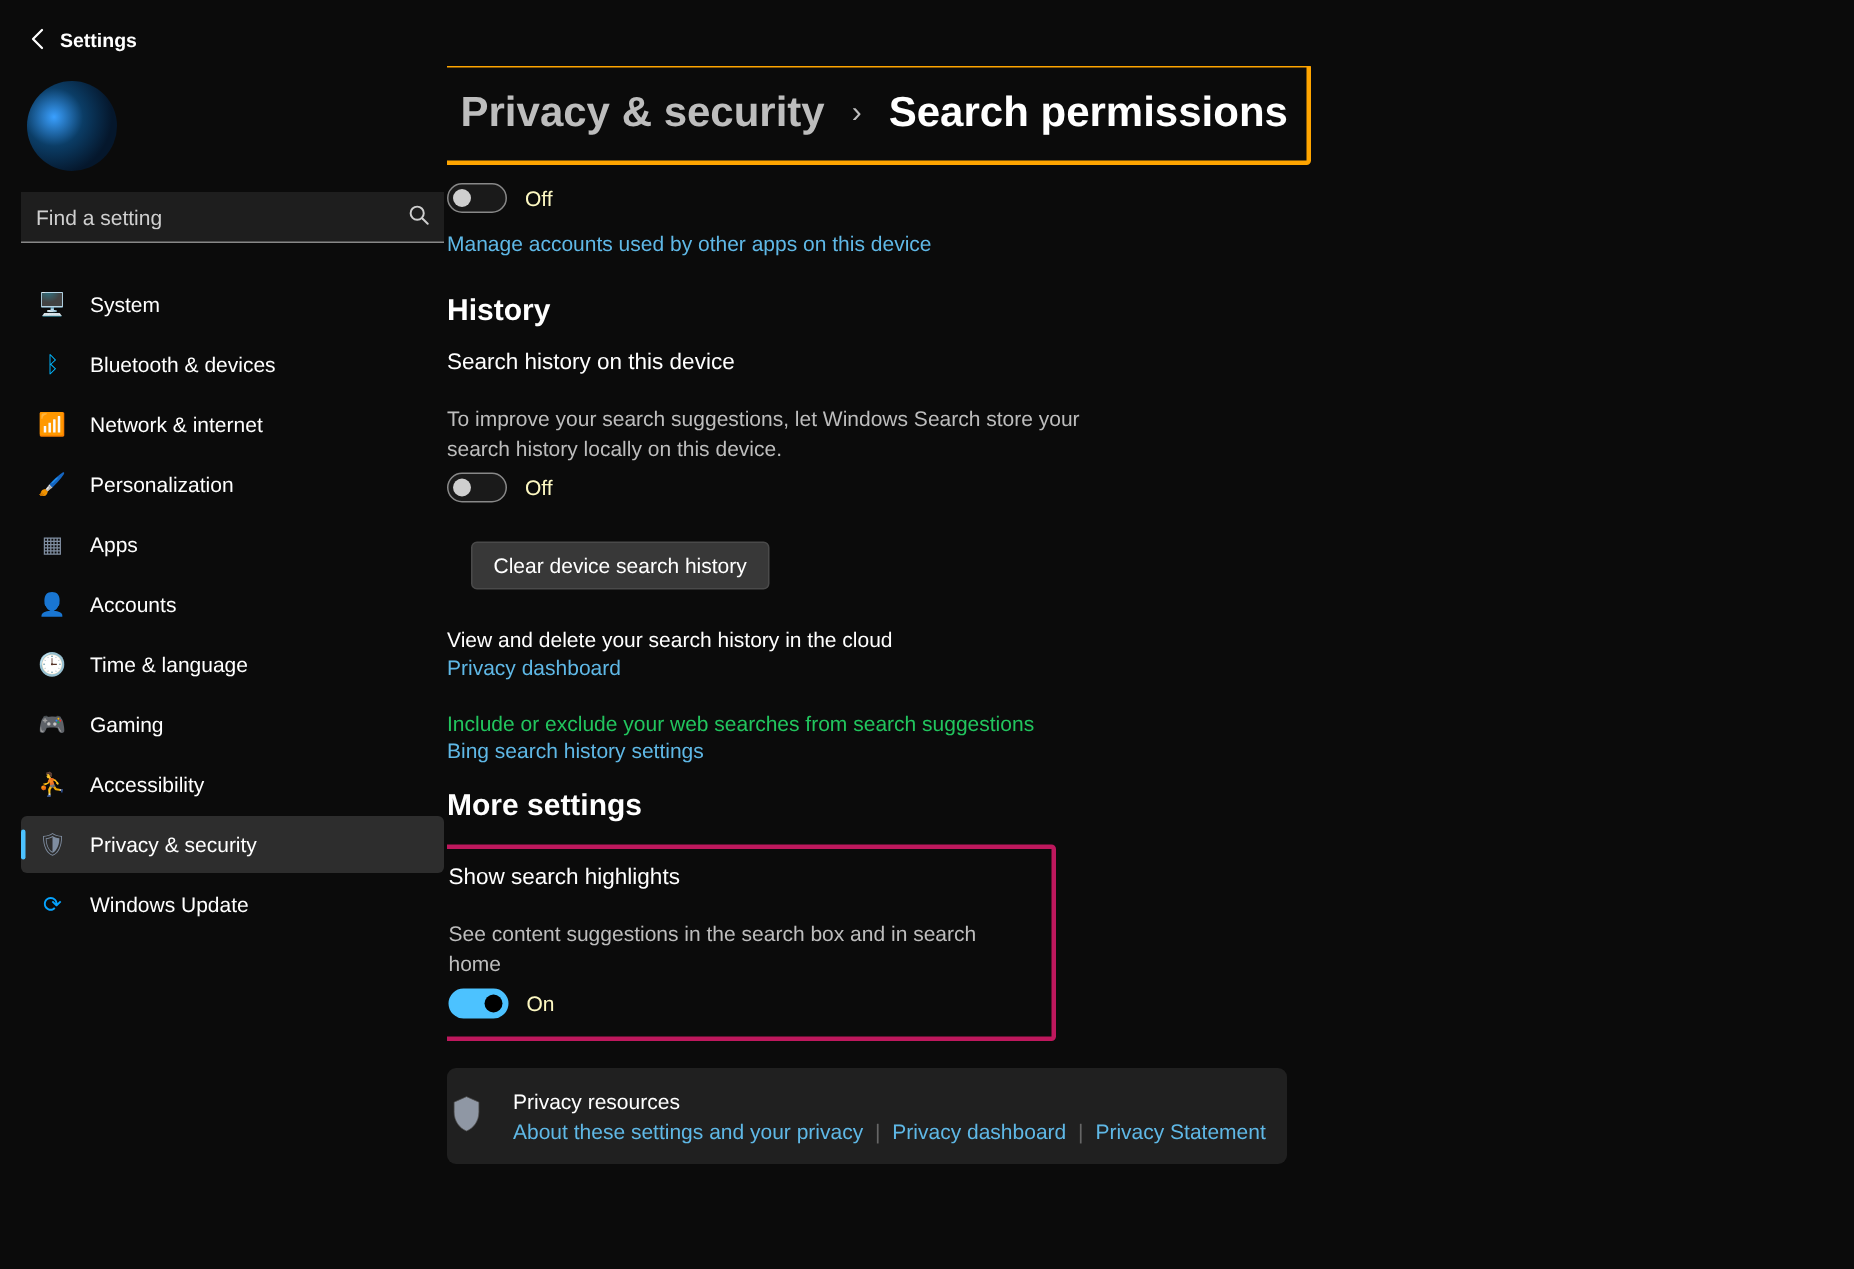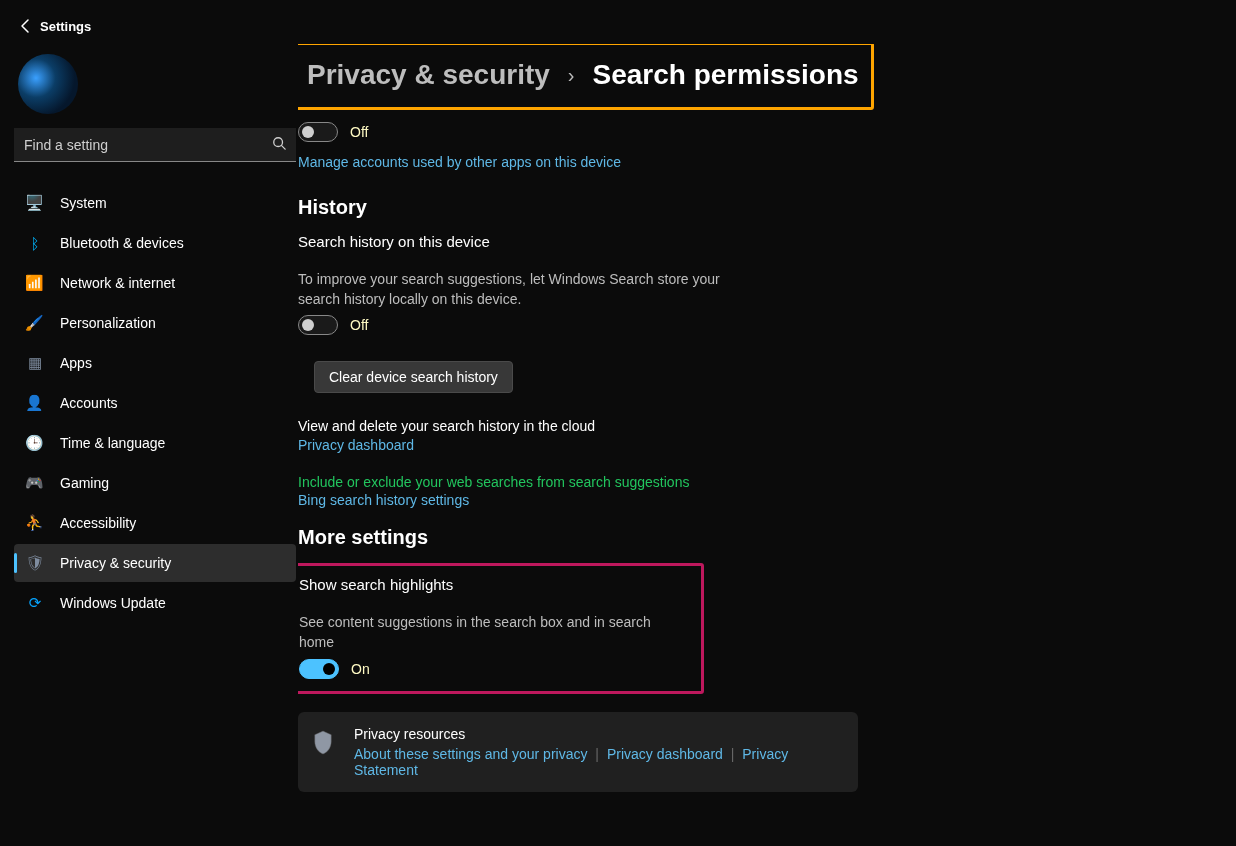--- a/index.html
+++ b/index.html
@@ -124,7 +124,7 @@
   .footer-card {
     background:#202020;
     border-radius:6px;
-    padding:14px 14px;
+    padding:14px 2px;
     display:flex; gap:20px; align-items:flex-start;
     margin-top:8px;
     width:560px;

